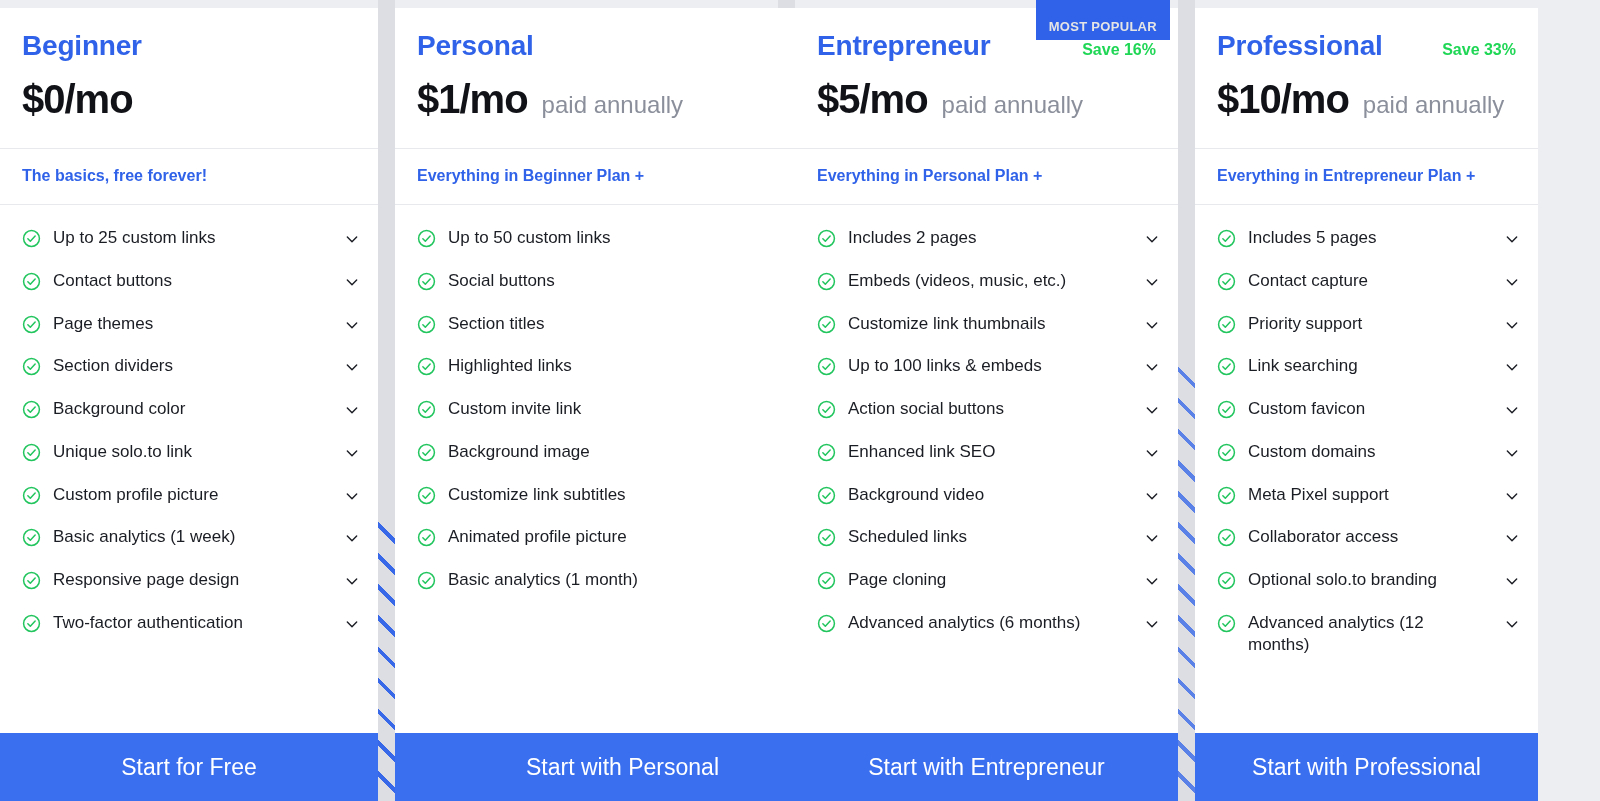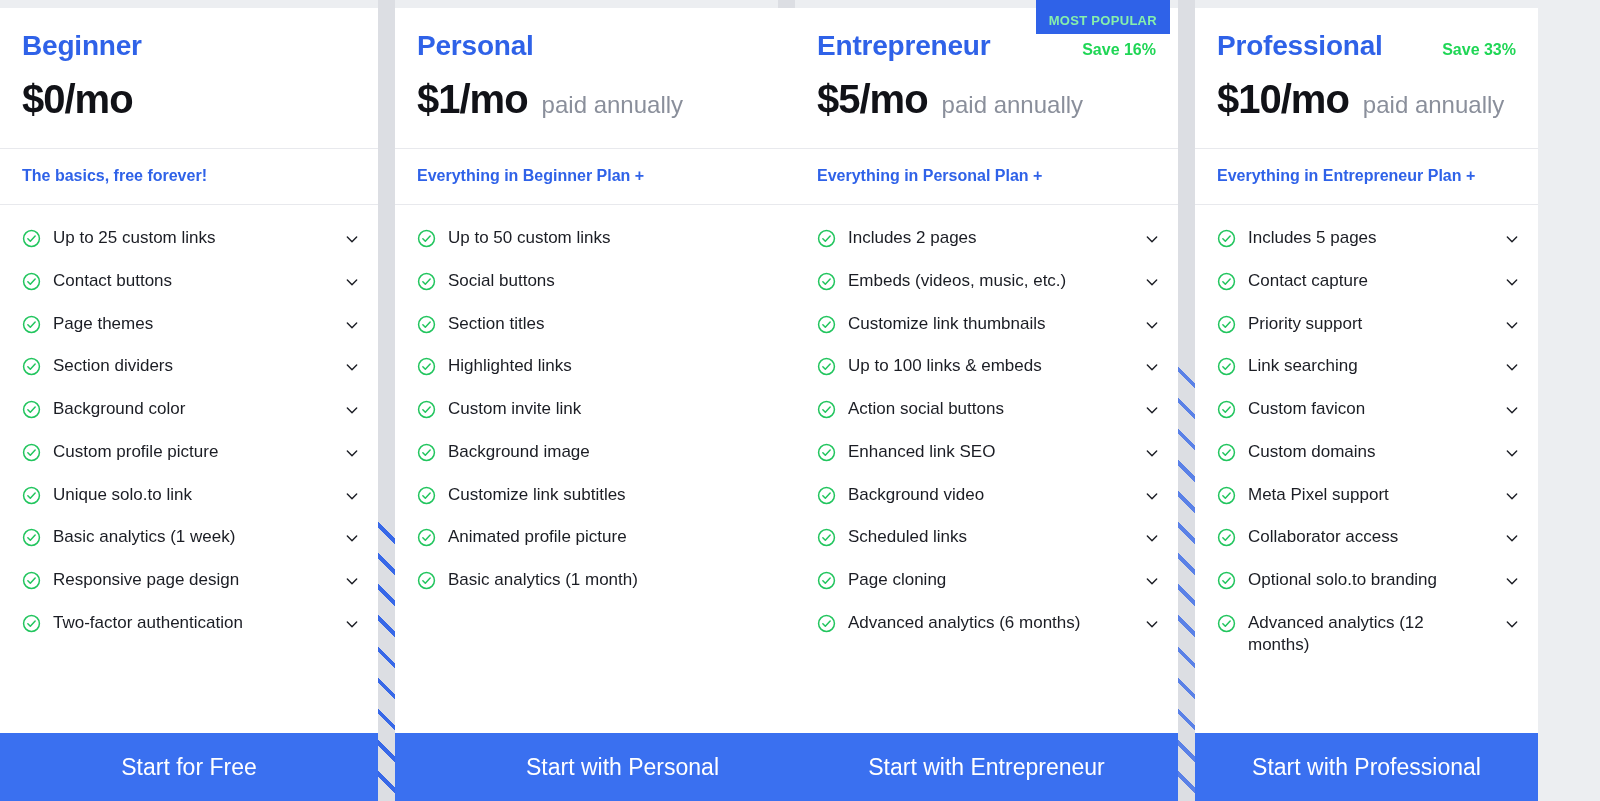--- a/index.html
+++ b/index.html
@@ -80,11 +80,11 @@
     top: -8px;
     right: 8px;
     background: #2f62e8;
-    color: #86efac;
+    color: #e5e5e5;
     font-size: 13px;
     font-weight: bold;
     letter-spacing: .3px;
-    padding: 14px 13px 7px 13px;
+    padding: 20px 13px 7px 13px;
     line-height: 1;
     white-space: nowrap;
   }

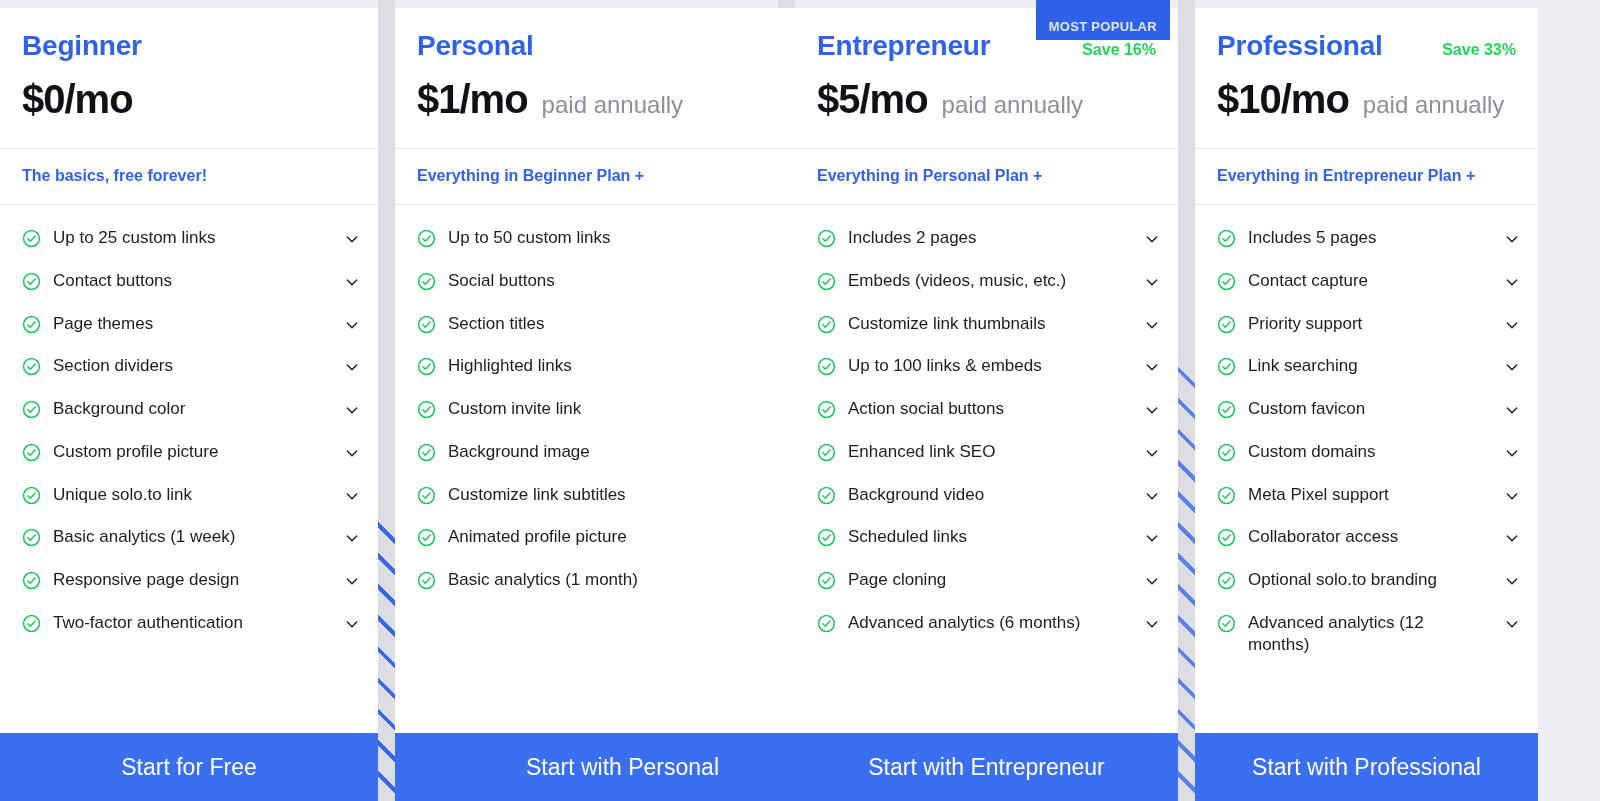--- a/index.html
+++ b/index.html
@@ -272,17 +272,17 @@
               <circle cx="12" cy="12" r="10" fill="none" stroke="#22c55e" stroke-width="1.9"></circle>
               <path d="M7.4 12.3l3.1 3.1 6.1-6.5" fill="none" stroke="#22c55e" stroke-width="1.9" stroke-linecap="round" stroke-linejoin="round"></path>
             </svg></span>
+          <span class="feature-label">Unique solo.to link</span>
+          <span class="chevron-icon"><svg viewBox="0 0 24 24" width="16" height="16" aria-hidden="true">
+              <path d="M5 9l7 7 7-7" fill="none" stroke="#1b1d24" stroke-width="2.1" stroke-linecap="round" stroke-linejoin="round"></path>
+            </svg></span>
+        </div>
+        <div class="feature-row">
+          <span class="check-icon"><svg viewBox="0 0 24 24" width="19" height="19" aria-hidden="true">
+              <circle cx="12" cy="12" r="10" fill="none" stroke="#22c55e" stroke-width="1.9"></circle>
+              <path d="M7.4 12.3l3.1 3.1 6.1-6.5" fill="none" stroke="#22c55e" stroke-width="1.9" stroke-linecap="round" stroke-linejoin="round"></path>
+            </svg></span>
           <span class="feature-label">Custom profile picture</span>
-          <span class="chevron-icon"><svg viewBox="0 0 24 24" width="16" height="16" aria-hidden="true">
-              <path d="M5 9l7 7 7-7" fill="none" stroke="#1b1d24" stroke-width="2.1" stroke-linecap="round" stroke-linejoin="round"></path>
-            </svg></span>
-        </div>
-        <div class="feature-row">
-          <span class="check-icon"><svg viewBox="0 0 24 24" width="19" height="19" aria-hidden="true">
-              <circle cx="12" cy="12" r="10" fill="none" stroke="#22c55e" stroke-width="1.9"></circle>
-              <path d="M7.4 12.3l3.1 3.1 6.1-6.5" fill="none" stroke="#22c55e" stroke-width="1.9" stroke-linecap="round" stroke-linejoin="round"></path>
-            </svg></span>
-          <span class="feature-label">Unique solo.to link</span>
           <span class="chevron-icon"><svg viewBox="0 0 24 24" width="16" height="16" aria-hidden="true">
               <path d="M5 9l7 7 7-7" fill="none" stroke="#1b1d24" stroke-width="2.1" stroke-linecap="round" stroke-linejoin="round"></path>
             </svg></span>

